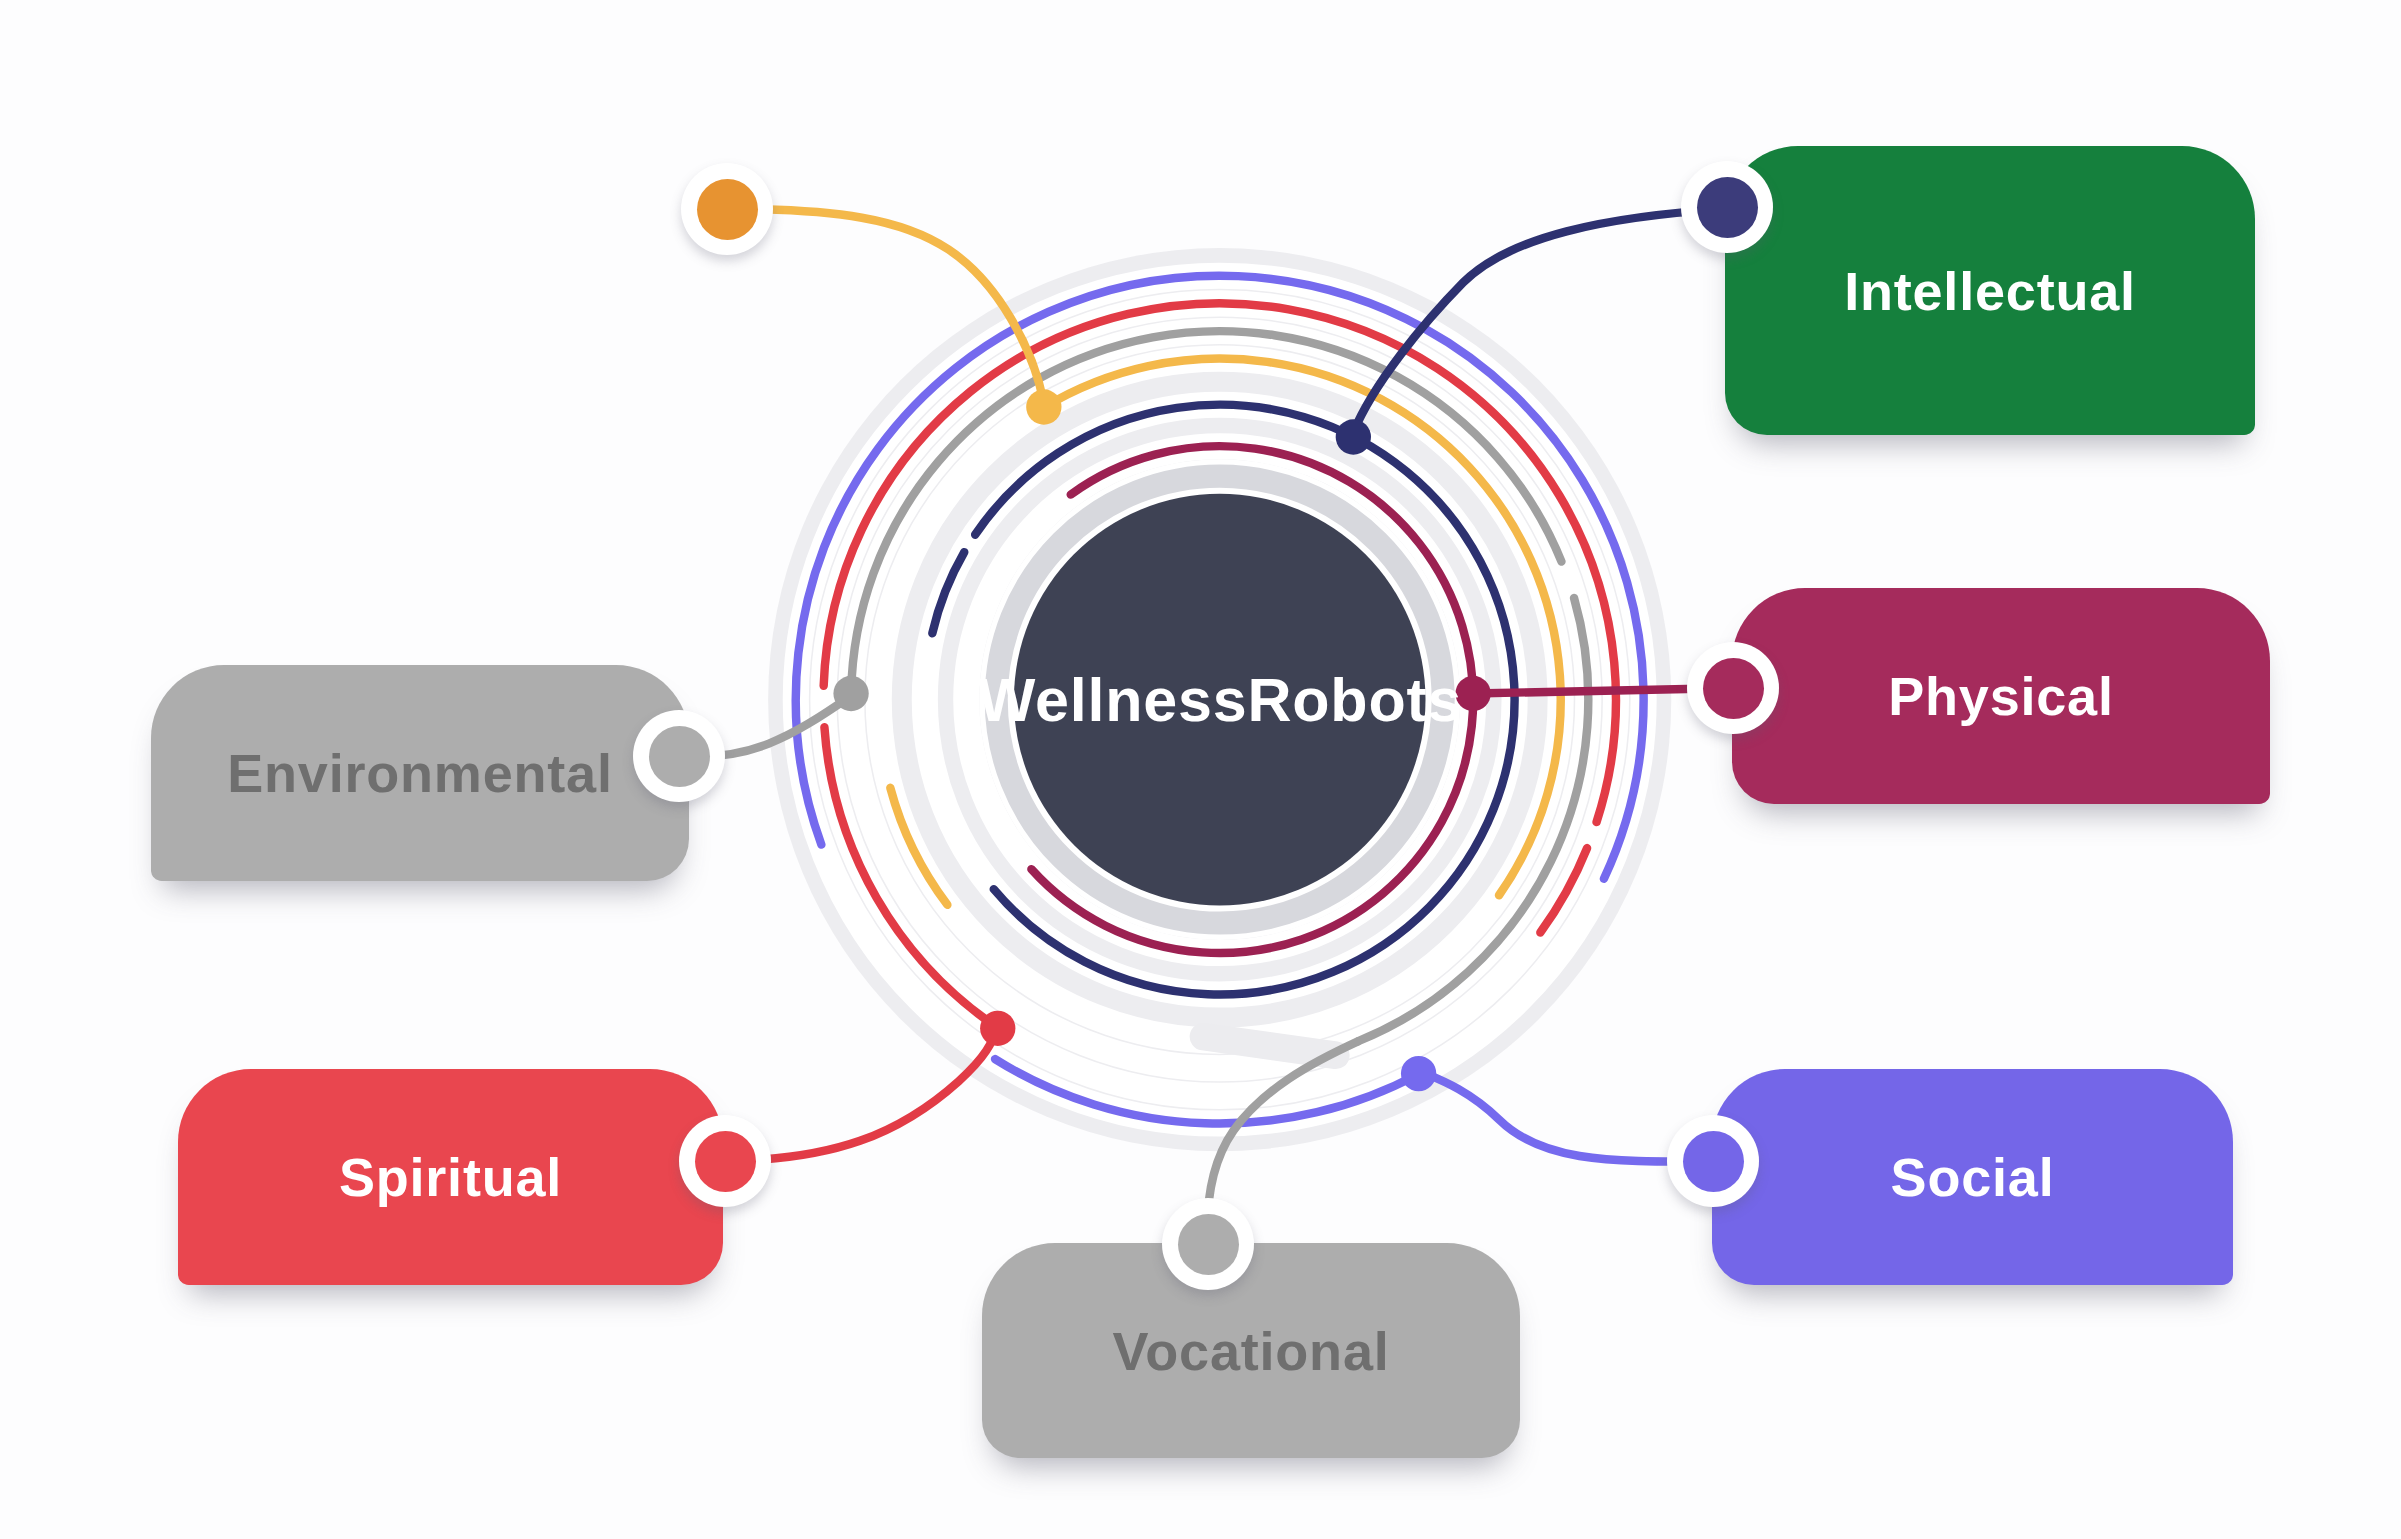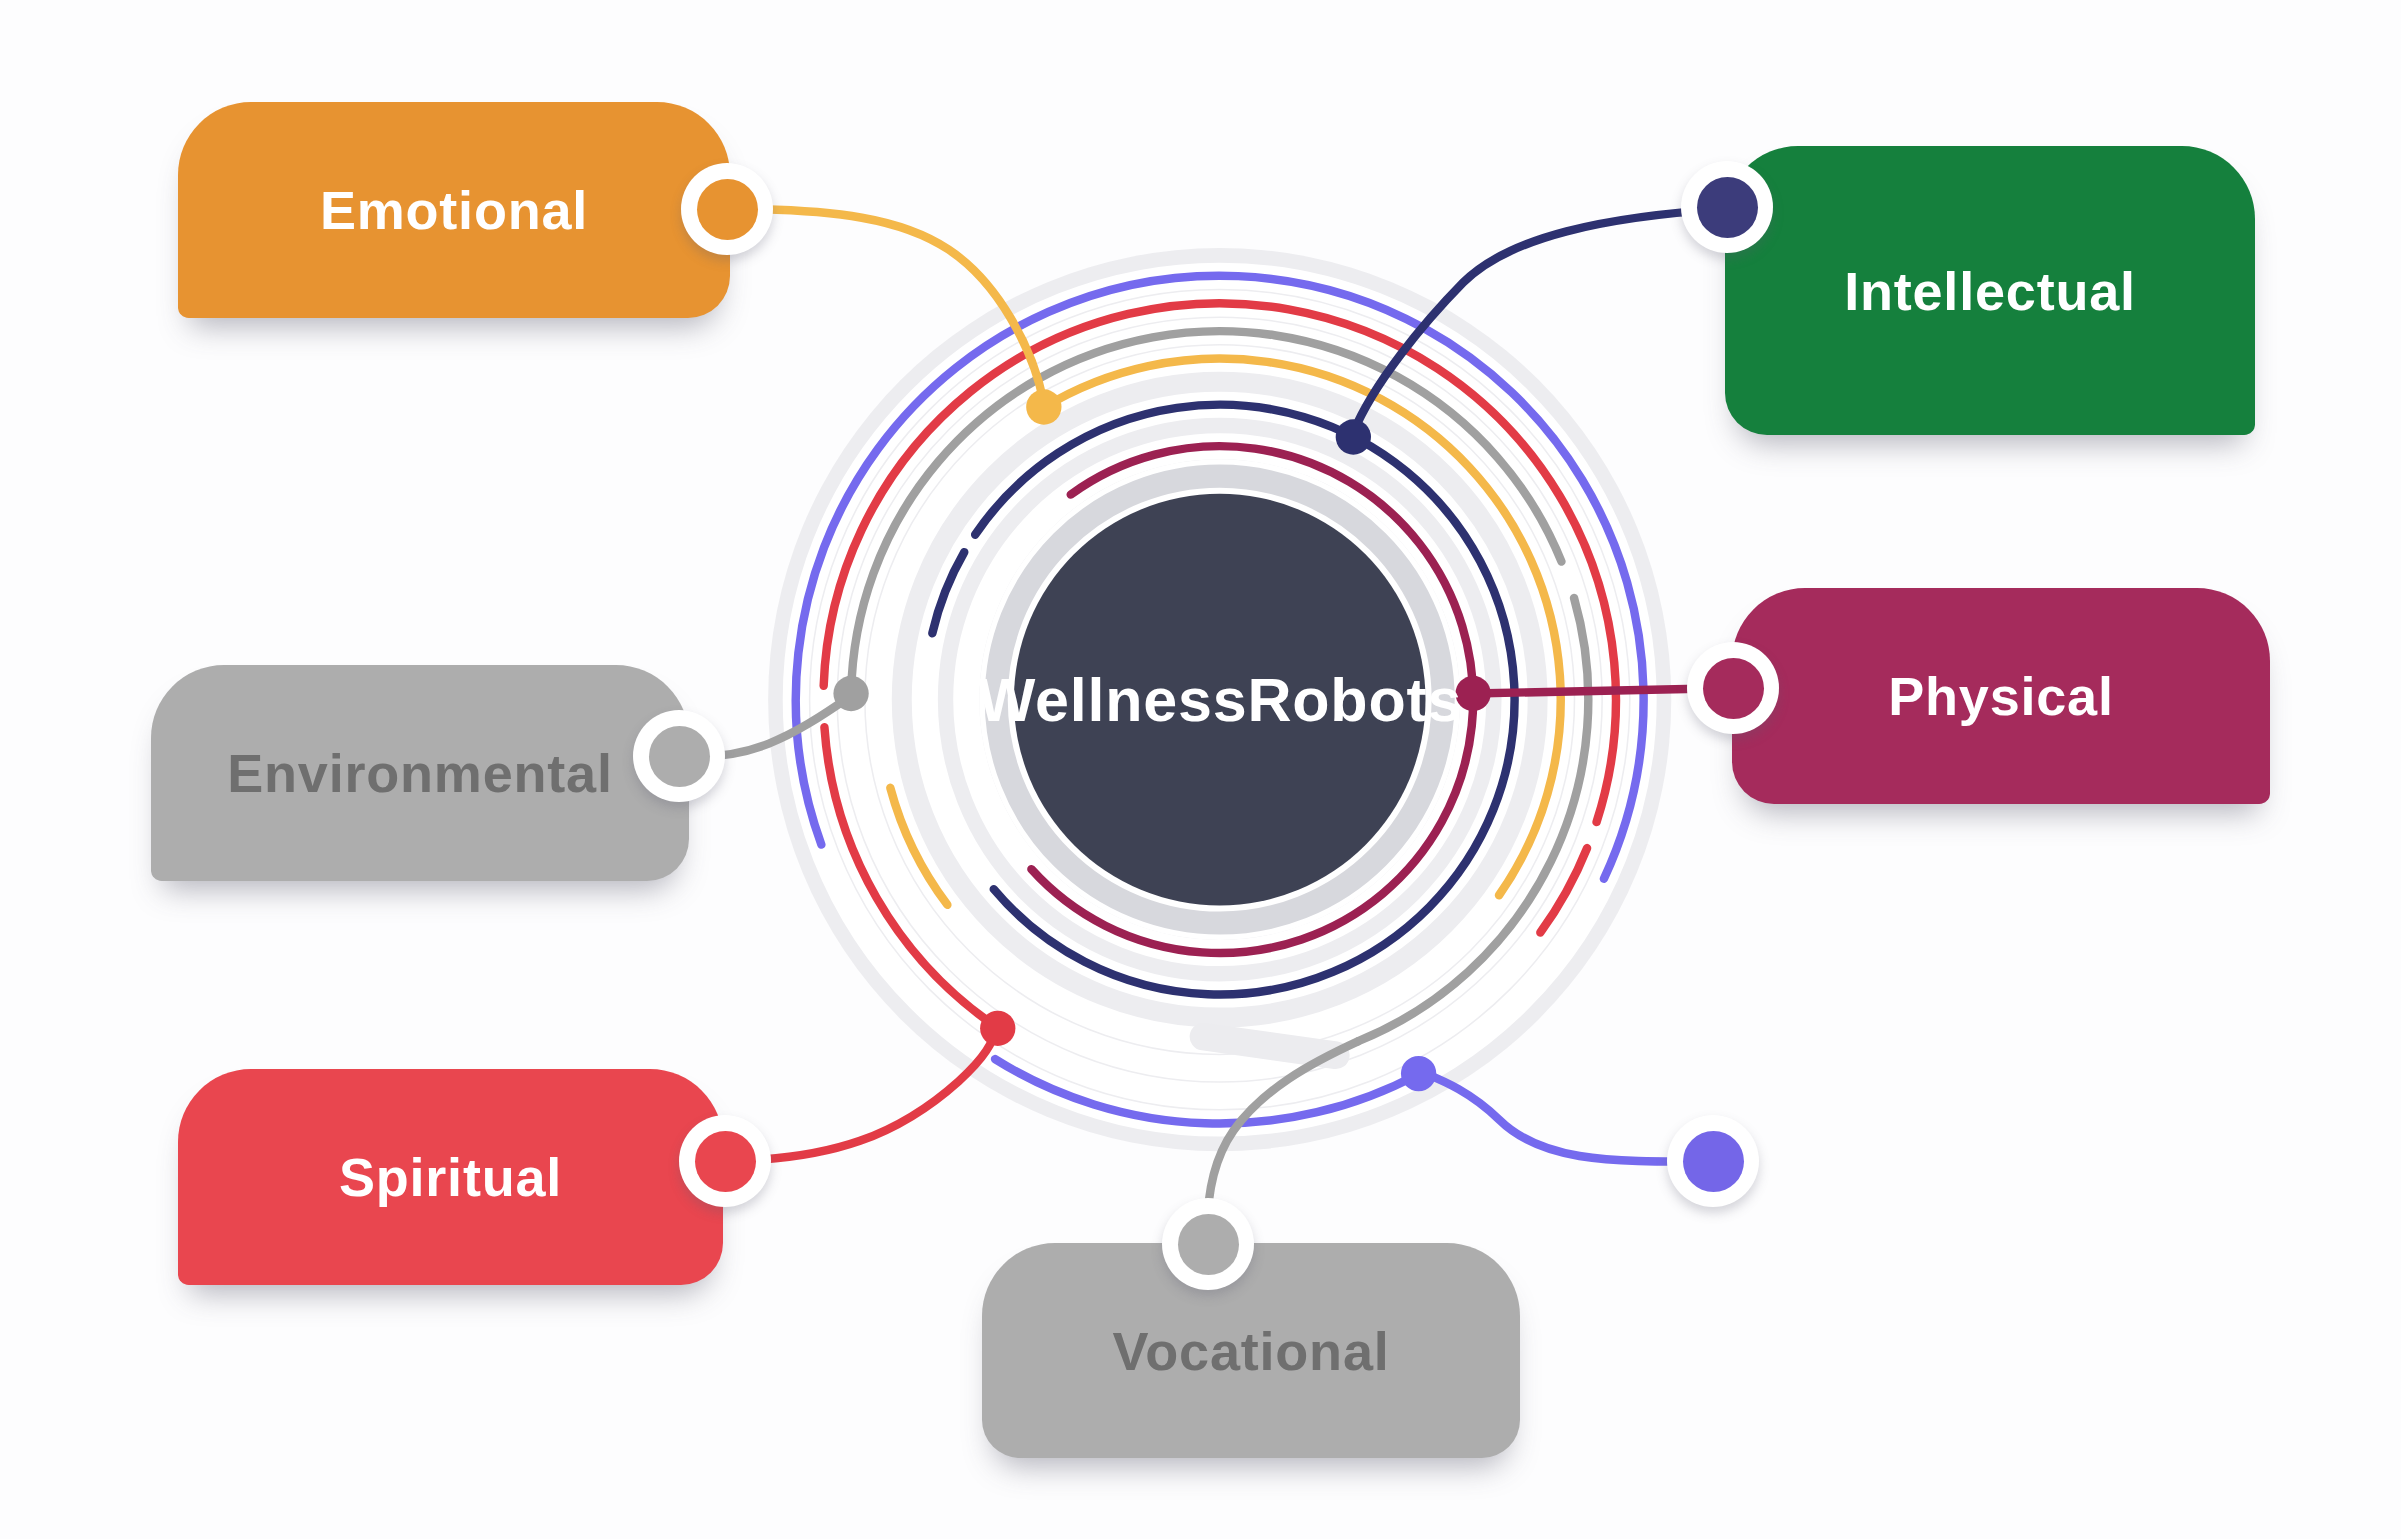--- a/index.html
+++ b/index.html
@@ -78,9 +78,6 @@
       <circle cx="1847" cy="1398" r="23" fill="#756AEE"></circle>
     </svg>
 
-  <div class="dim-box" style="left: 178px; top: 102px; width: 552px; height: 216px; background: rgb(231, 147, 49); color: rgb(255, 255, 255); border-radius: 73px 73px 42px 10.8px;">
-    <span class="label">Emotional</span>
-  </div>
   <div class="dim-box" style="left: 1725px; top: 146px; width: 530px; height: 289px; background: #15803d; color: rgb(255, 255, 255); border-radius: 73px 73px 10.8px 42px;">
     <span class="label">Intellectual</span>
   </div>

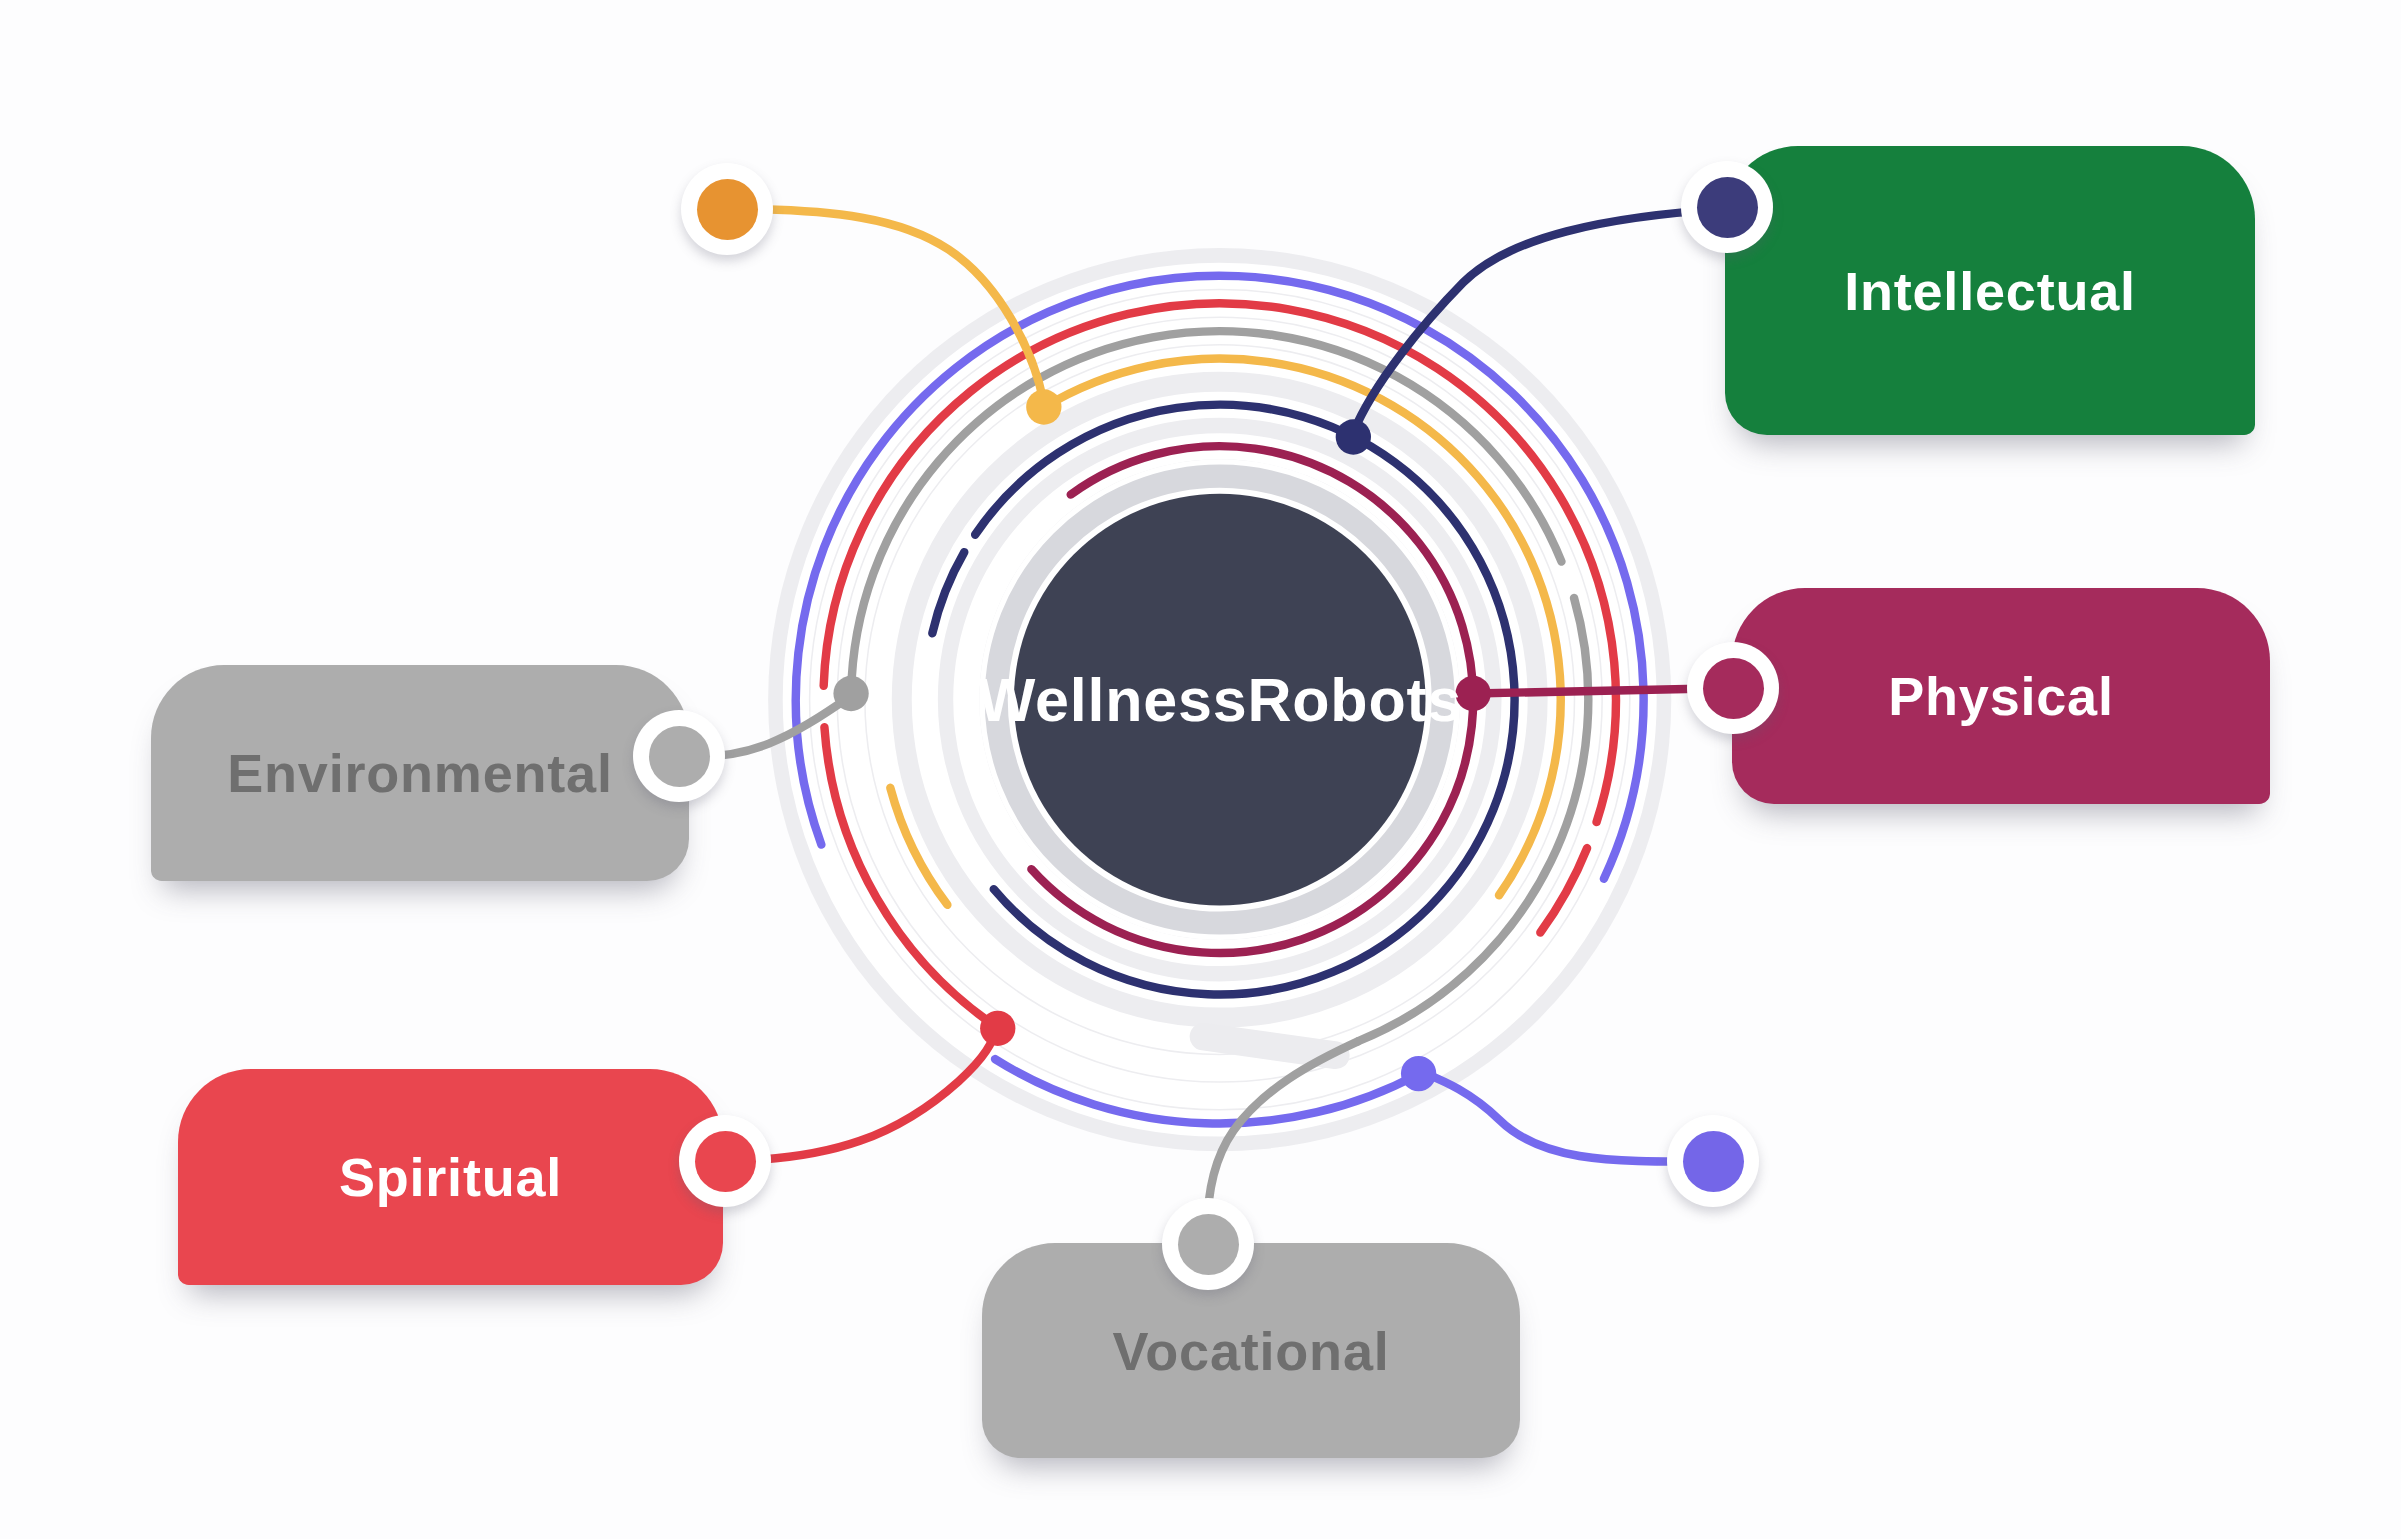--- a/index.html
+++ b/index.html
@@ -90,6 +90,9 @@
   <div class="dim-box" style="left: 178px; top: 1069px; width: 545px; height: 216px; background: rgb(233, 70, 79); color: rgb(255, 255, 255); border-radius: 73px 73px 42px 10.8px;">
     <span class="label">Spiritual</span>
   </div>
+  <div class="dim-box" style="left: 1712px; top: 1069px; width: 521px; height: 216px; background: rgb(116, 102, 232); color: rgb(255, 255, 255); border-radius: 73px 73px 10.8px 42px;">
+    <span class="label">Social</span>
+  </div>
   <div class="dim-box" style="left: 982px; top: 1243px; width: 538px; height: 215px; background: rgb(173, 173, 173); color: rgb(111, 111, 111); border-radius: 73px 73px 38px 38px;">
     <span class="label">Vocational</span>
   </div>

